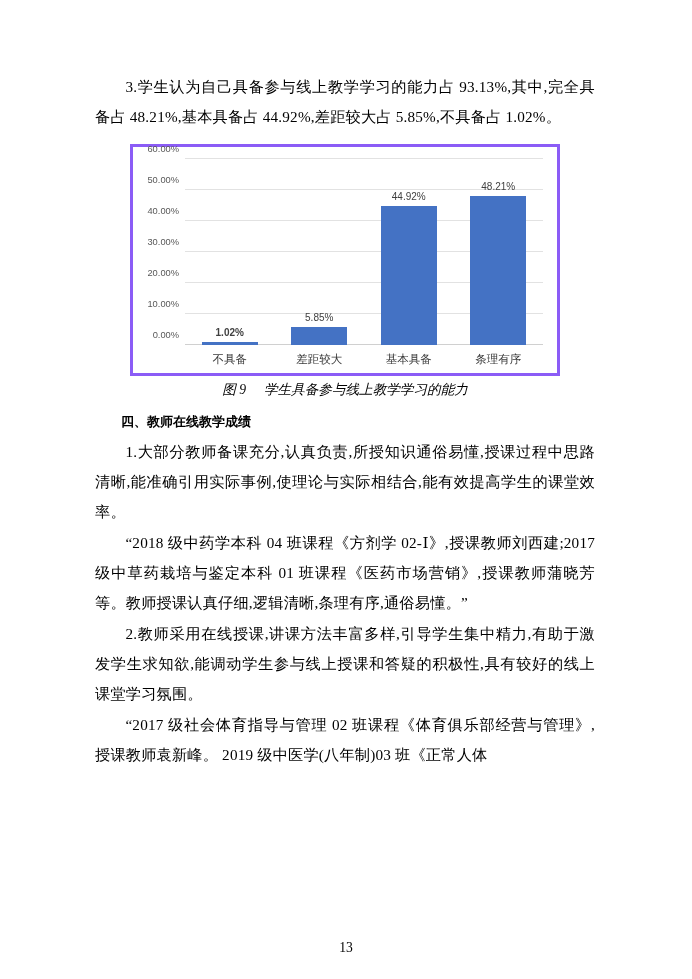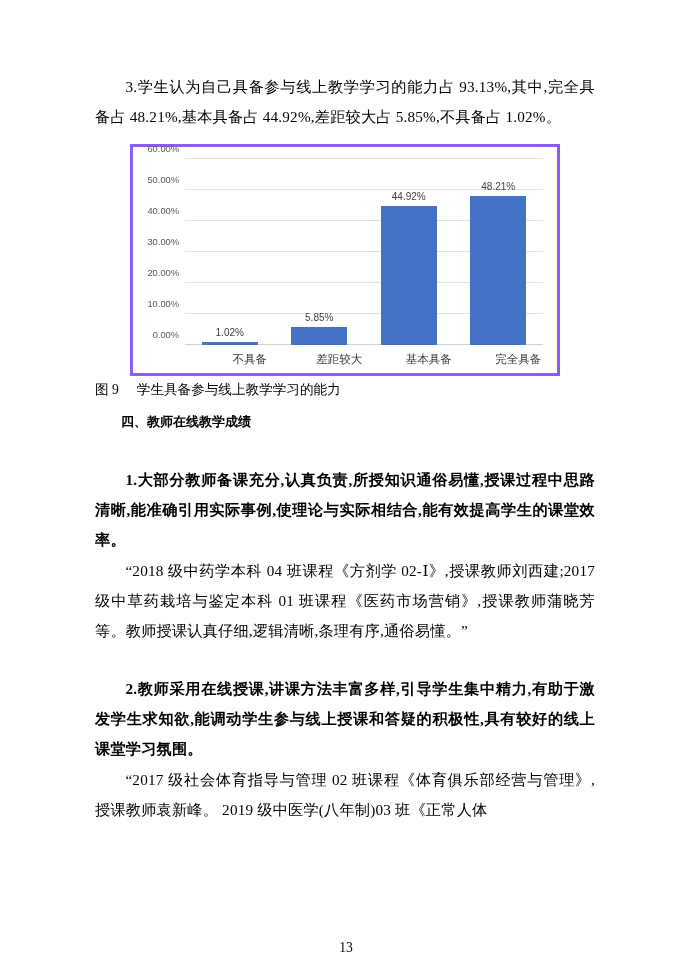--- a/index.html
+++ b/index.html
@@ -185,7 +185,7 @@
         <div class="bars">
 
           <div class="bar-slot">
-            <div class="bar-label" style="bottom:3.7%;">1.02%</div>
+            <div class="bar-label" style="bottom:3.7%;font-weight:bold;">1.02%</div>
             <div class="bar" style="height:1.70%;"></div>
             <div class="xtick">不具备</div>
           </div>

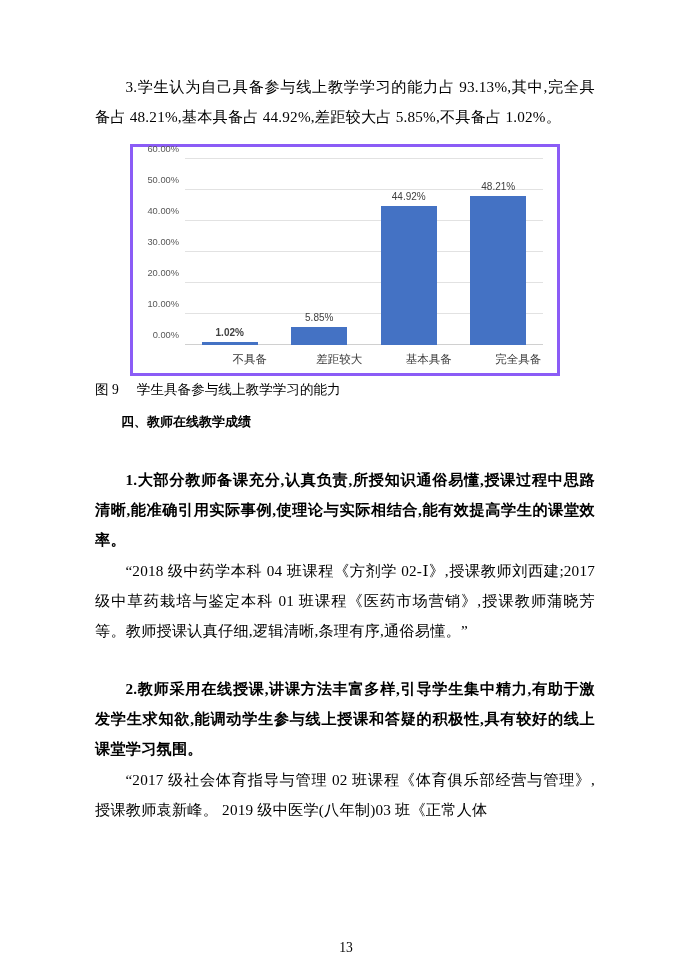--- a/index.html
+++ b/index.html
@@ -142,7 +142,6 @@
     white-space: nowrap;
     left: 50%;
     transform: translateX(-50%);
-    margin-left: 20px;
   }
 
   .page-number {

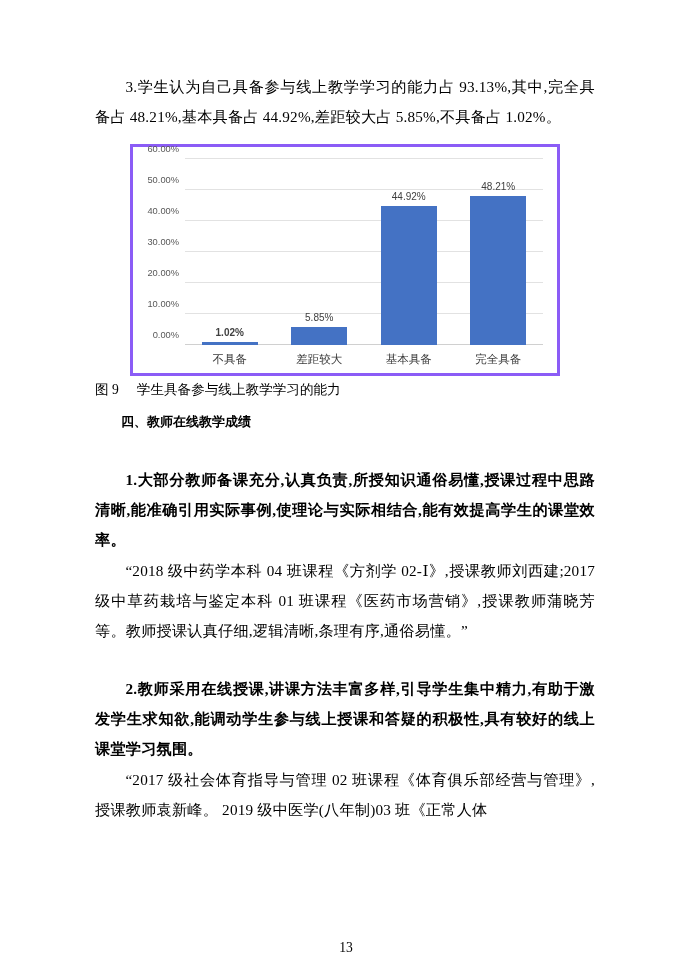--- a/index.html
+++ b/index.html
@@ -204,7 +204,7 @@
           <div class="bar-slot">
             <div class="bar-label" style="bottom:82.3%;">48.21%</div>
             <div class="bar" style="height:80.35%;"></div>
-            <div class="xtick">完全具备</div>
+            <div class="xtick">条理有序</div>
           </div>
 
         </div>

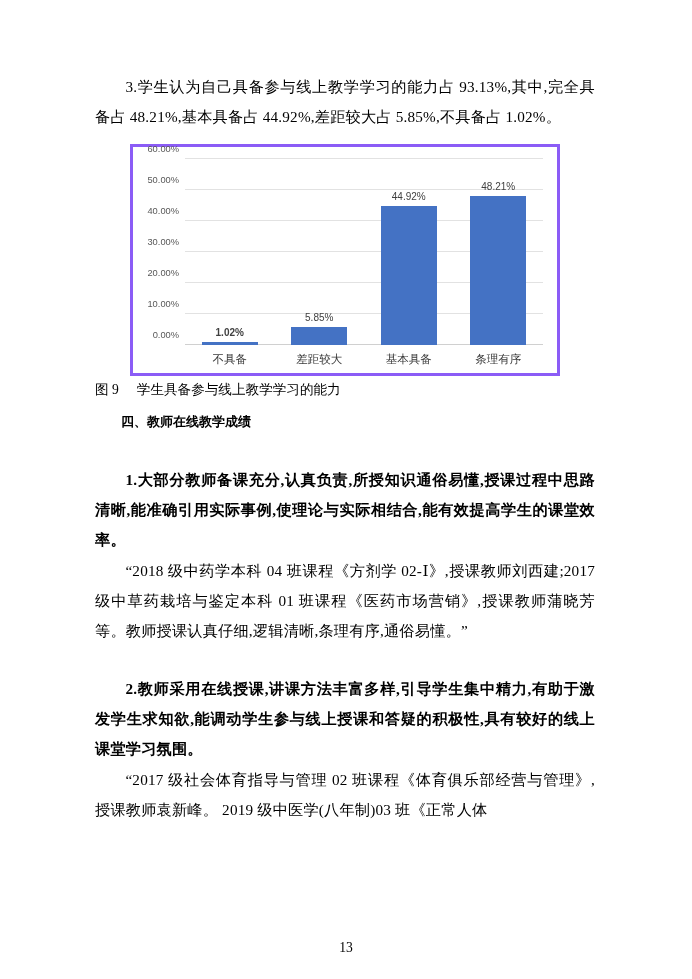--- a/index.html
+++ b/index.html
@@ -53,8 +53,10 @@
   }
   .fig-caption {
     font-size: 13.6px;
+    text-align: center;
     line-height: 24px;
     margin: 2px 0 4px 0;
+    font-style: italic;
   }
   .fig-caption .gap {
     display: inline-block;

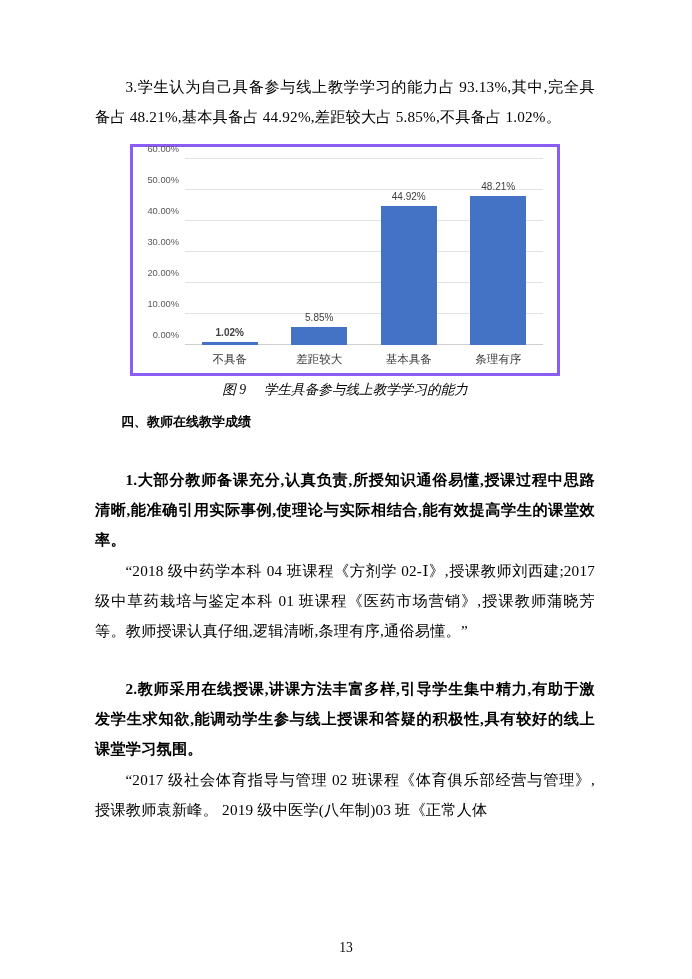--- a/index.html
+++ b/index.html
@@ -41,8 +41,7 @@
     text-indent: 2em;
   }
   .bold {
-    font-weight: bold;
-    margin-top: 28px;
+    font-weight: normal;
   }
   .heading {
     font-size: 13px;

